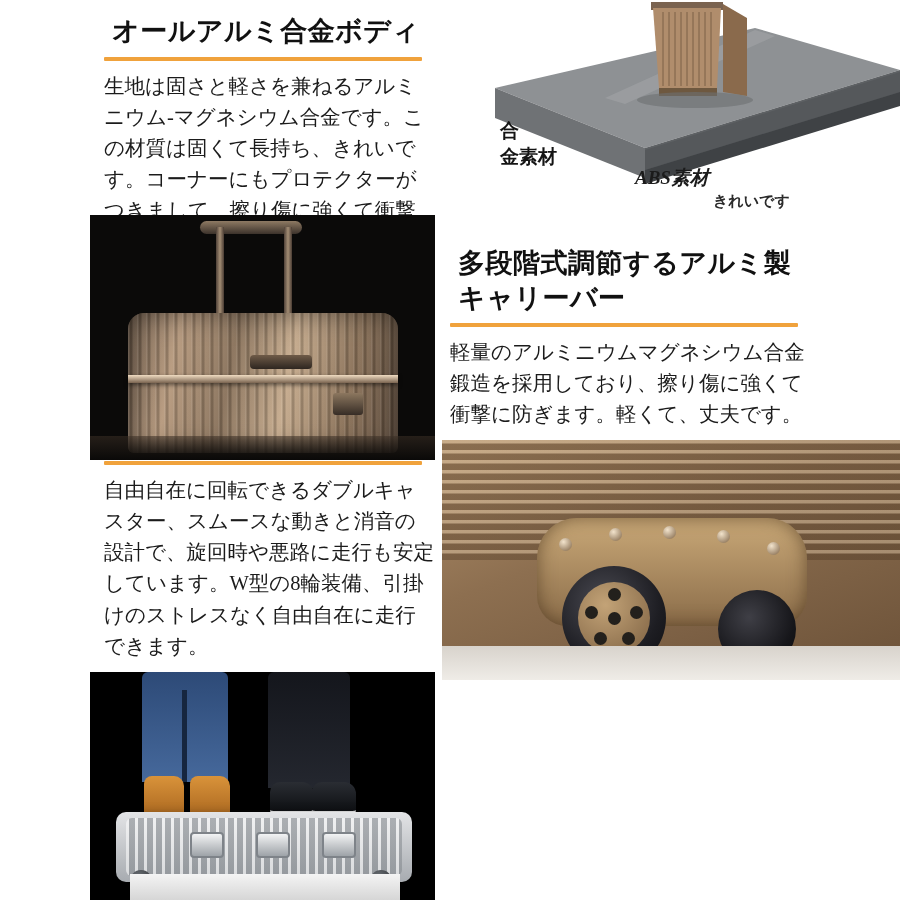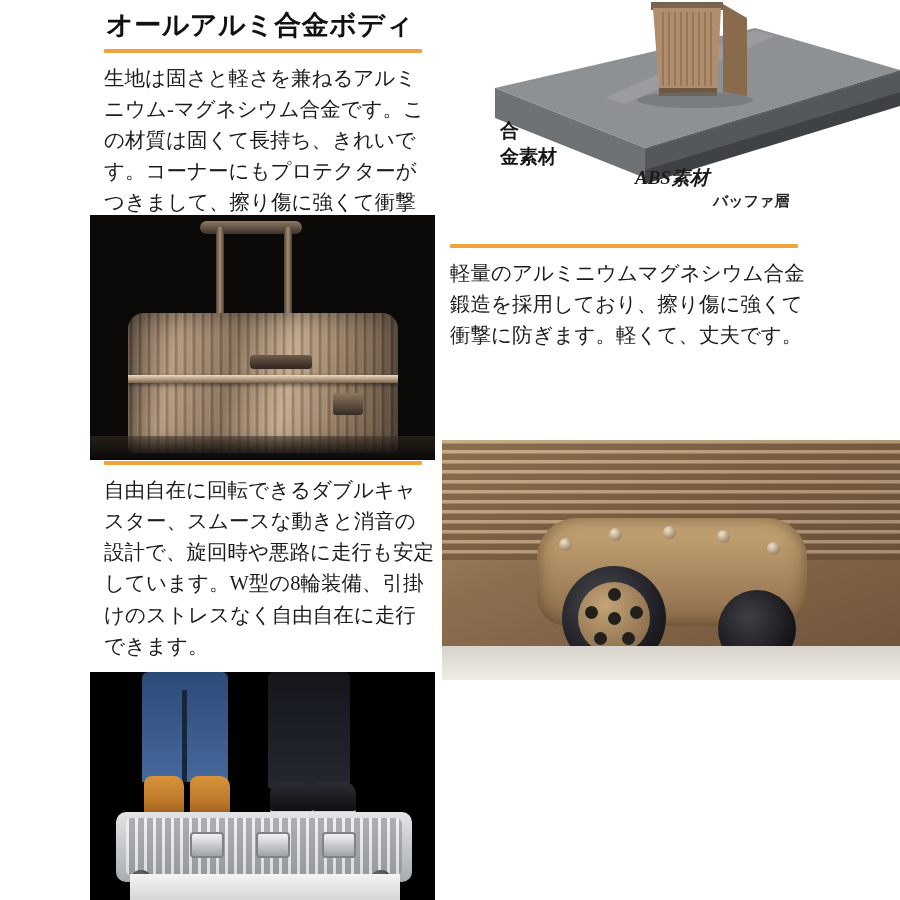--- a/index.html
+++ b/index.html
@@ -30,7 +30,7 @@
     line-height: 1.28;
     letter-spacing: 0.5px;
     color: #111;
-    margin: 2px;
+    margin: 8px;
   }
   .underline {
     height: 4px;

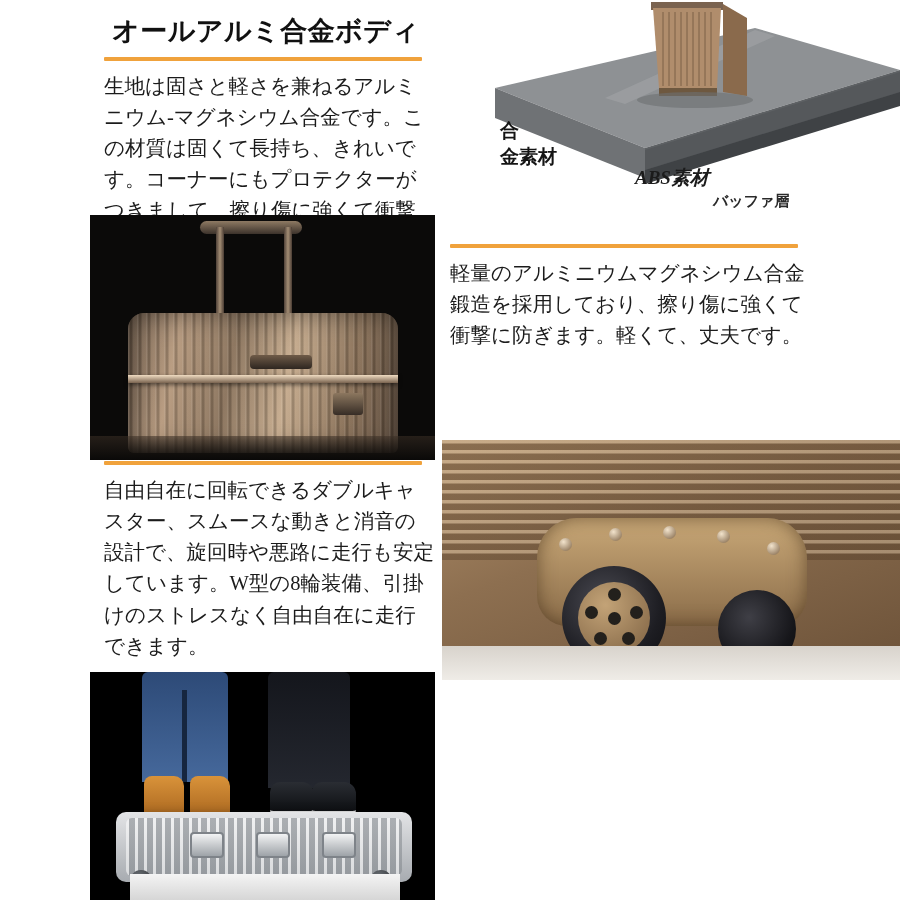--- a/index.html
+++ b/index.html
@@ -339,7 +339,7 @@
       <div>金素材</div>
     </div>
     <div class="diag-label" id="diag-label-abs">ABS素材</div>
-    <div class="diag-label" id="diag-label-buffer">バッファ層</div>
+    <div class="diag-label" id="diag-label-buffer">きれいです</div>
   </div>
 
   <div class="photo" id="photo-suitcase-front">

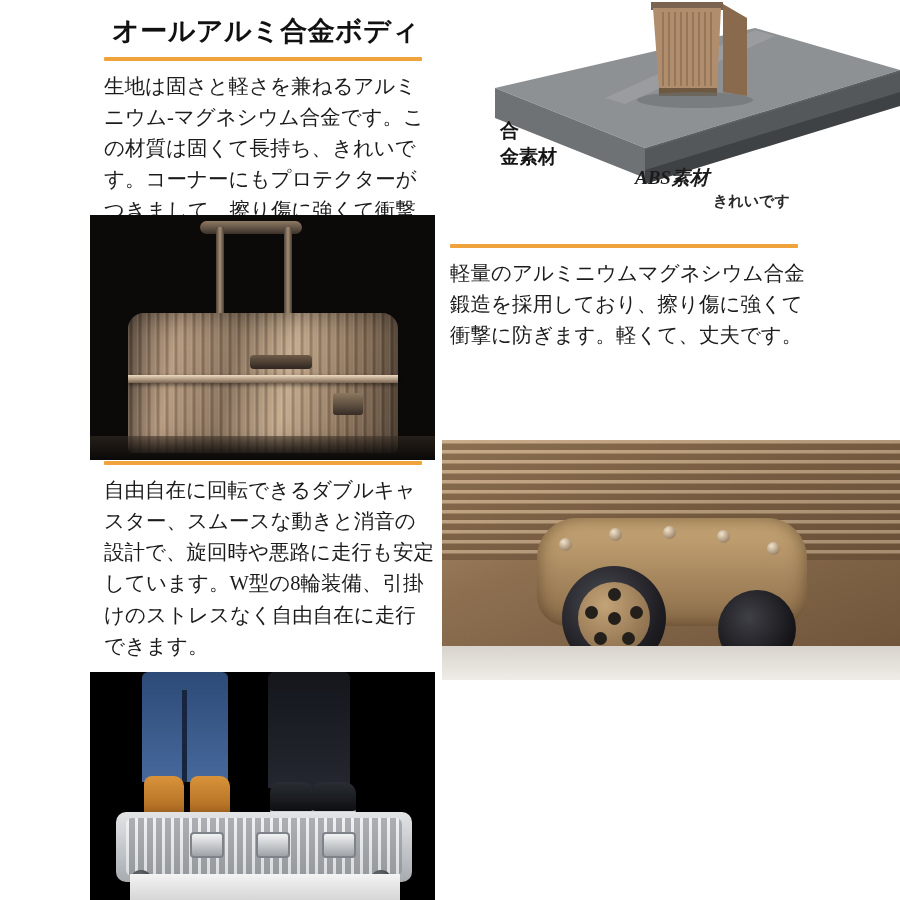--- a/index.html
+++ b/index.html
@@ -356,6 +356,7 @@
   </div>
 
   <section id="sec-carrybar">
+    <h2 class="heading">多段階式調節するアルミ製キャリーバー</h2>
     <div class="underline"></div>
     <p class="body-text">軽量のアルミニウムマグネシウム合金鍛造を採用しており、擦り傷に強くて衝撃に防ぎます。軽くて、丈夫です。</p>
   </section>

